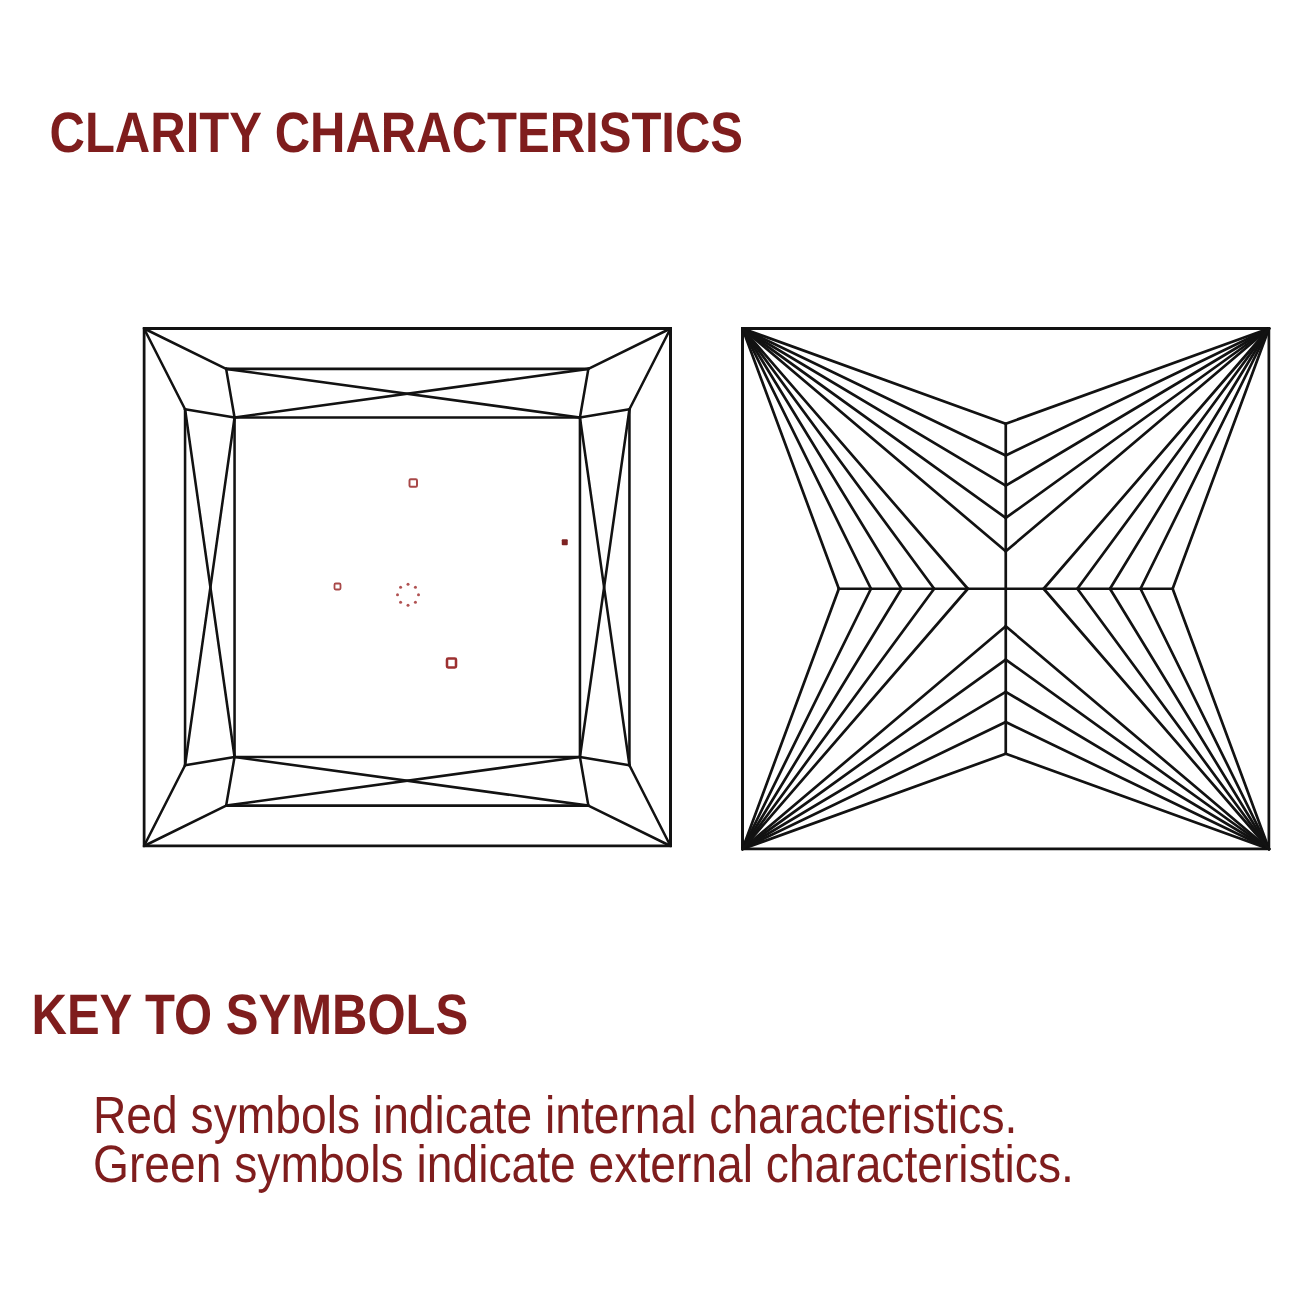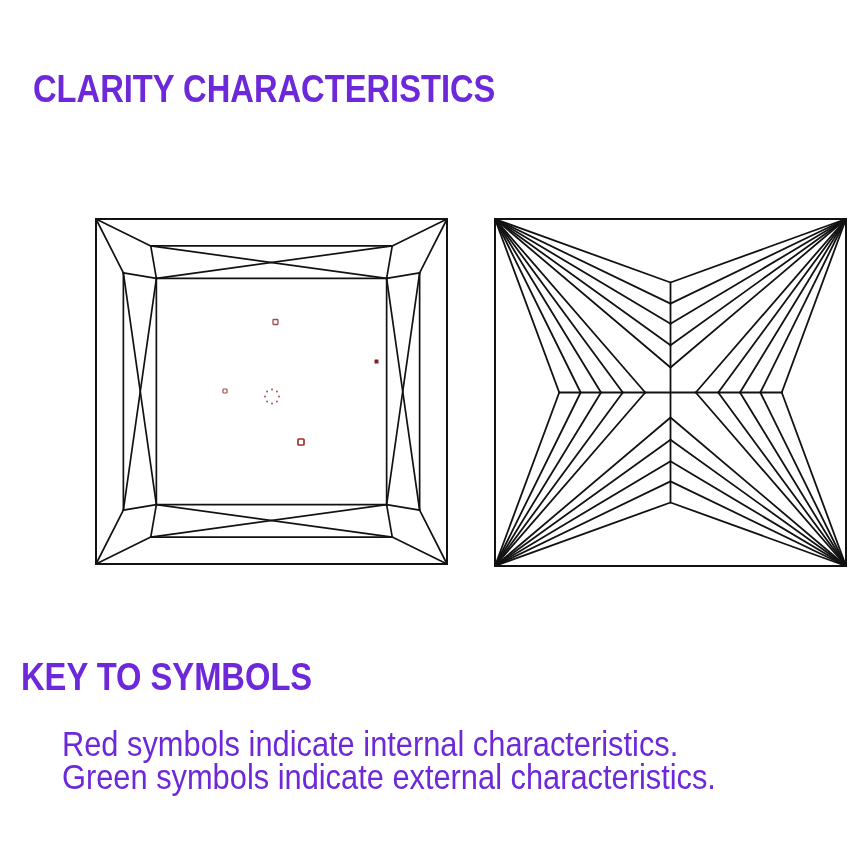--- a/index.html
+++ b/index.html
@@ -10,7 +10,7 @@
     background: #ffffff;
     overflow: hidden;
     font-family: "Liberation Sans", "DejaVu Sans", sans-serif;
-    color: #6d28d9;
+    color: #7f1d1d;
   }
   .title {
     position: absolute;

